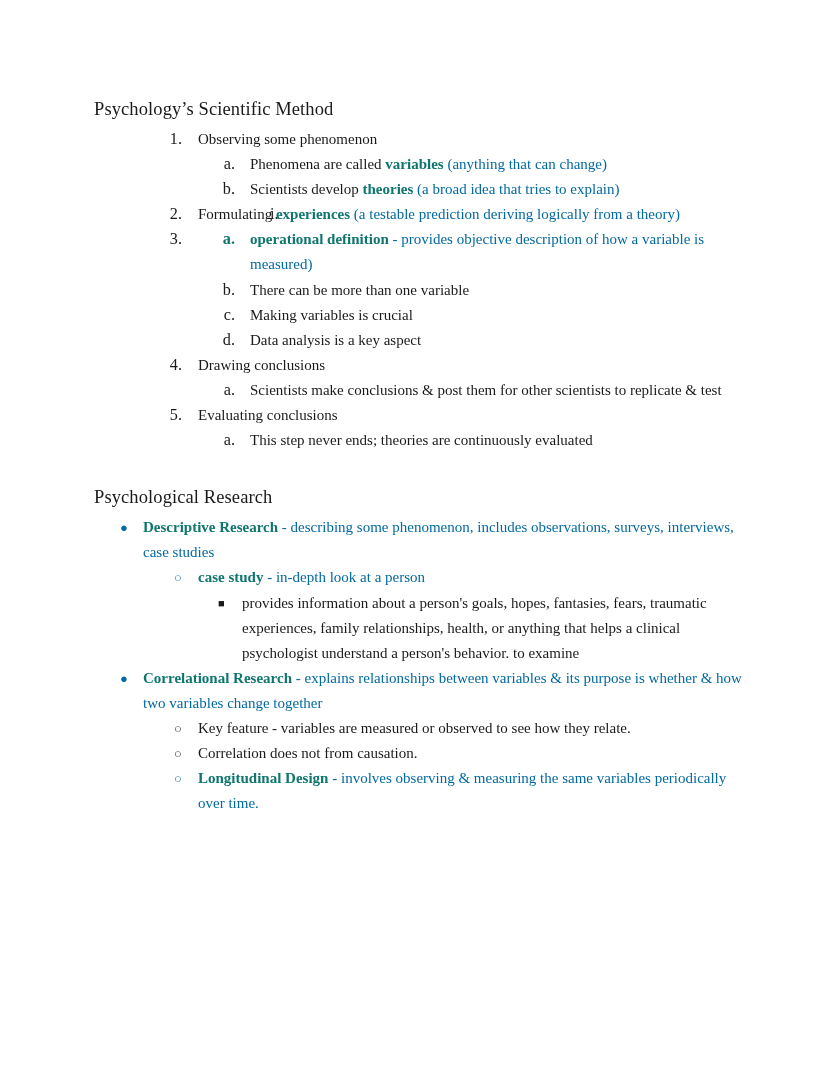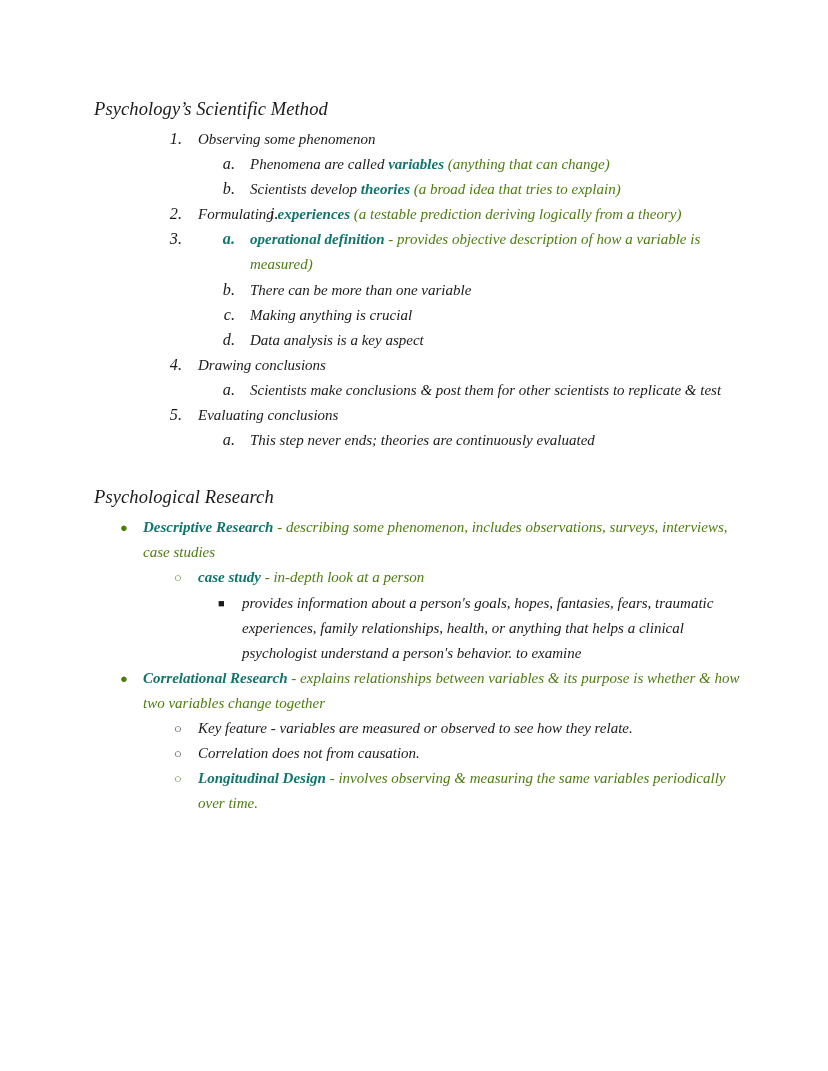--- a/index.html
+++ b/index.html
@@ -20,7 +20,6 @@
     height: 1071px;
     background: #ffffff;
     overflow: hidden;
-    font-style: italic;
   }
   .content {
     position: absolute;

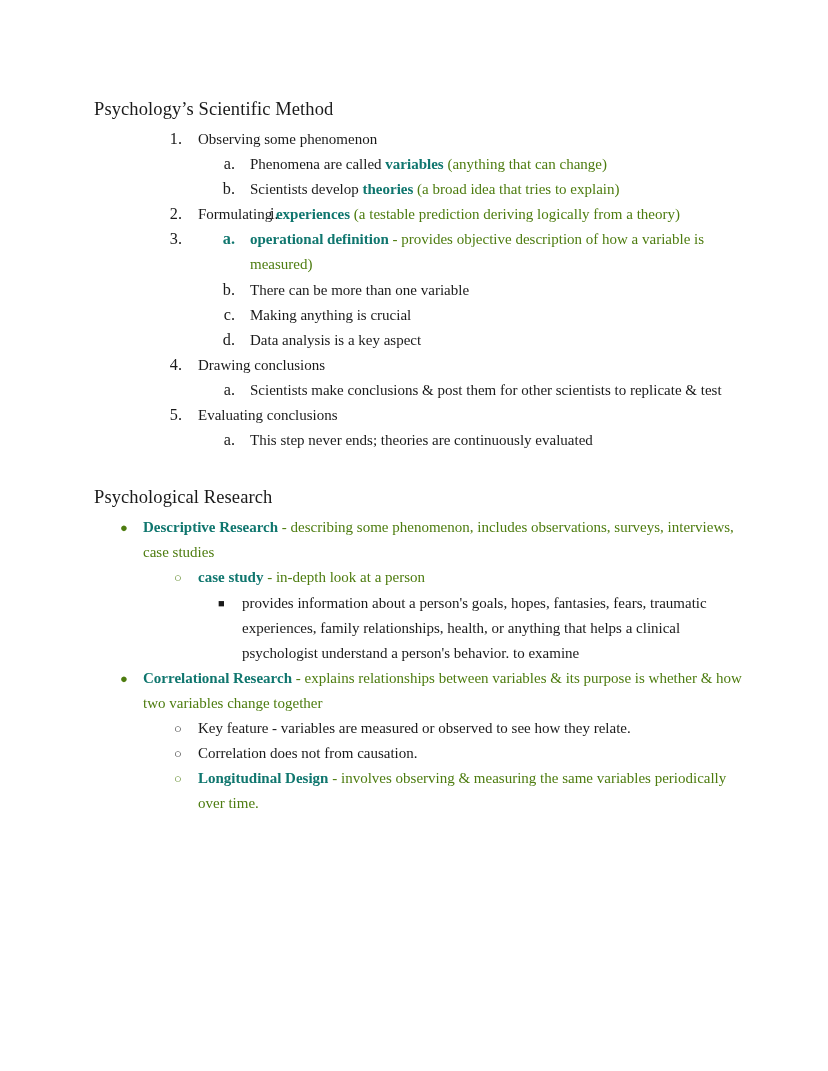--- a/index.html
+++ b/index.html
@@ -87,7 +87,7 @@
 
   
   .k  { color: #1a1a1a; }
-  .b  { color: #4d7c0f; }
+  .b  { color: #0369a1; }
   .bb { color: #0f766e; font-weight: bold; }
 
   .bullet-disc   { font-size: 13px; }

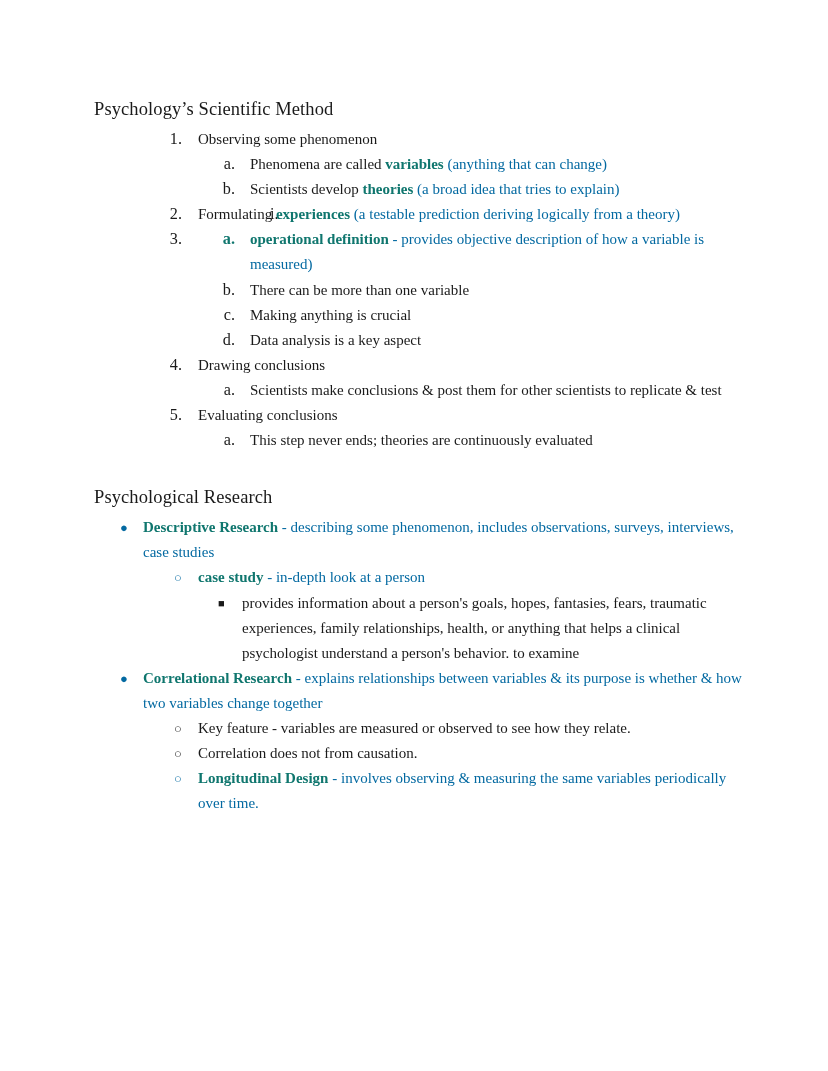--- a/index.html
+++ b/index.html
@@ -135,7 +135,7 @@
         </div>
         <div class="row lvl2">
           <span class="marker k ">c.</span>
-          <span class="body-text"><span class="k">Making anything is crucial</span></span>
+          <span class="body-text"><span class="k">Making variables is crucial</span></span>
         </div>
         <div class="row lvl2">
           <span class="marker k ">d.</span>

